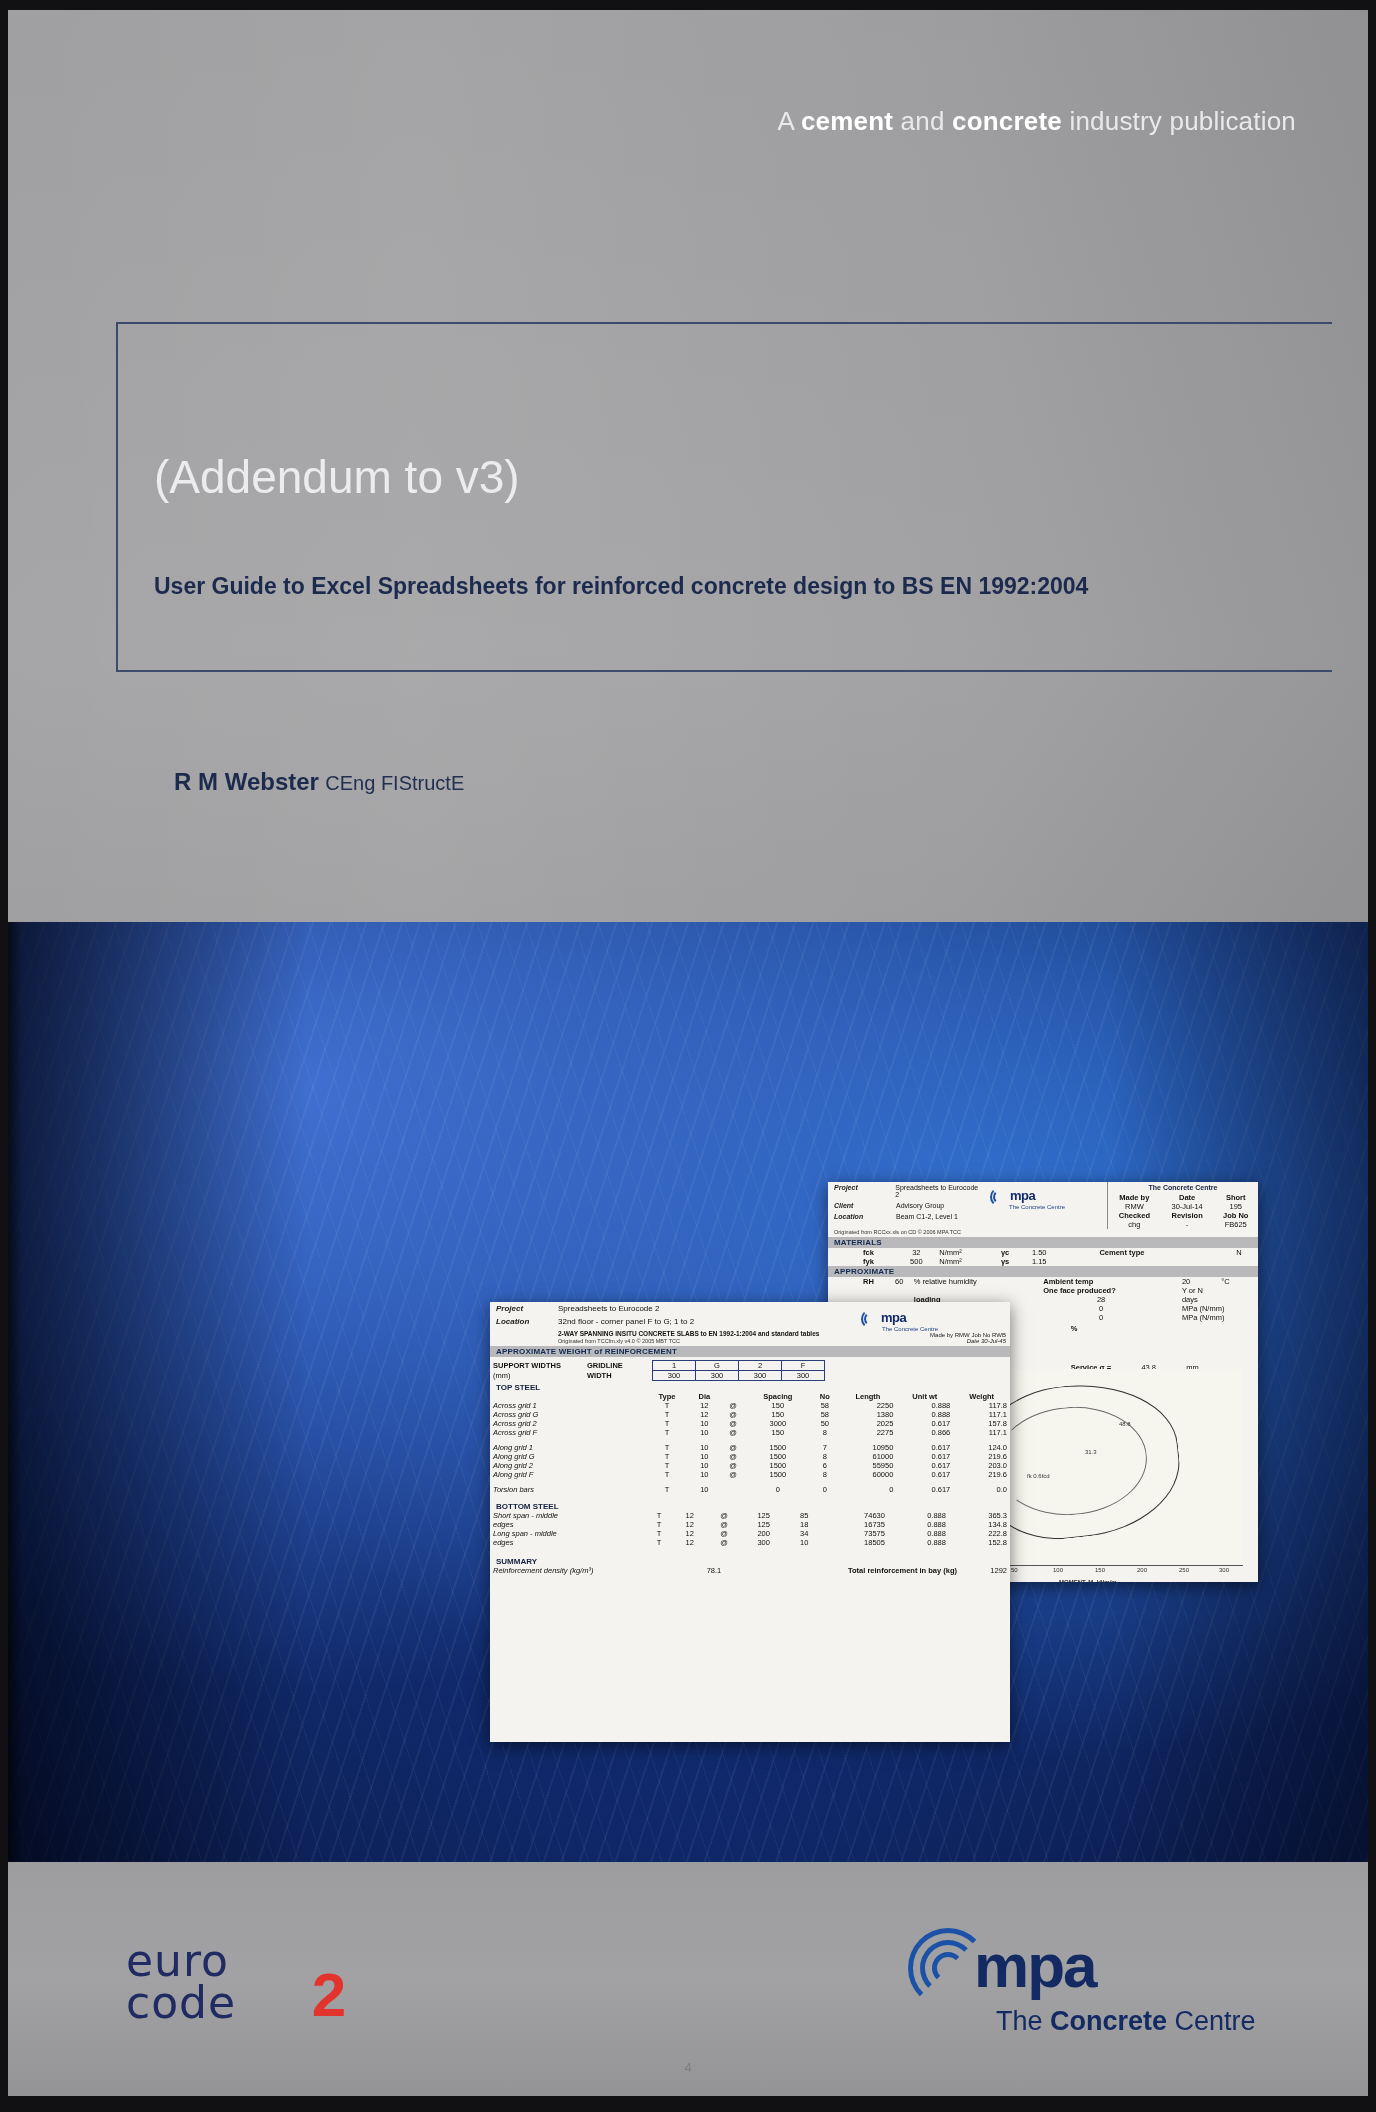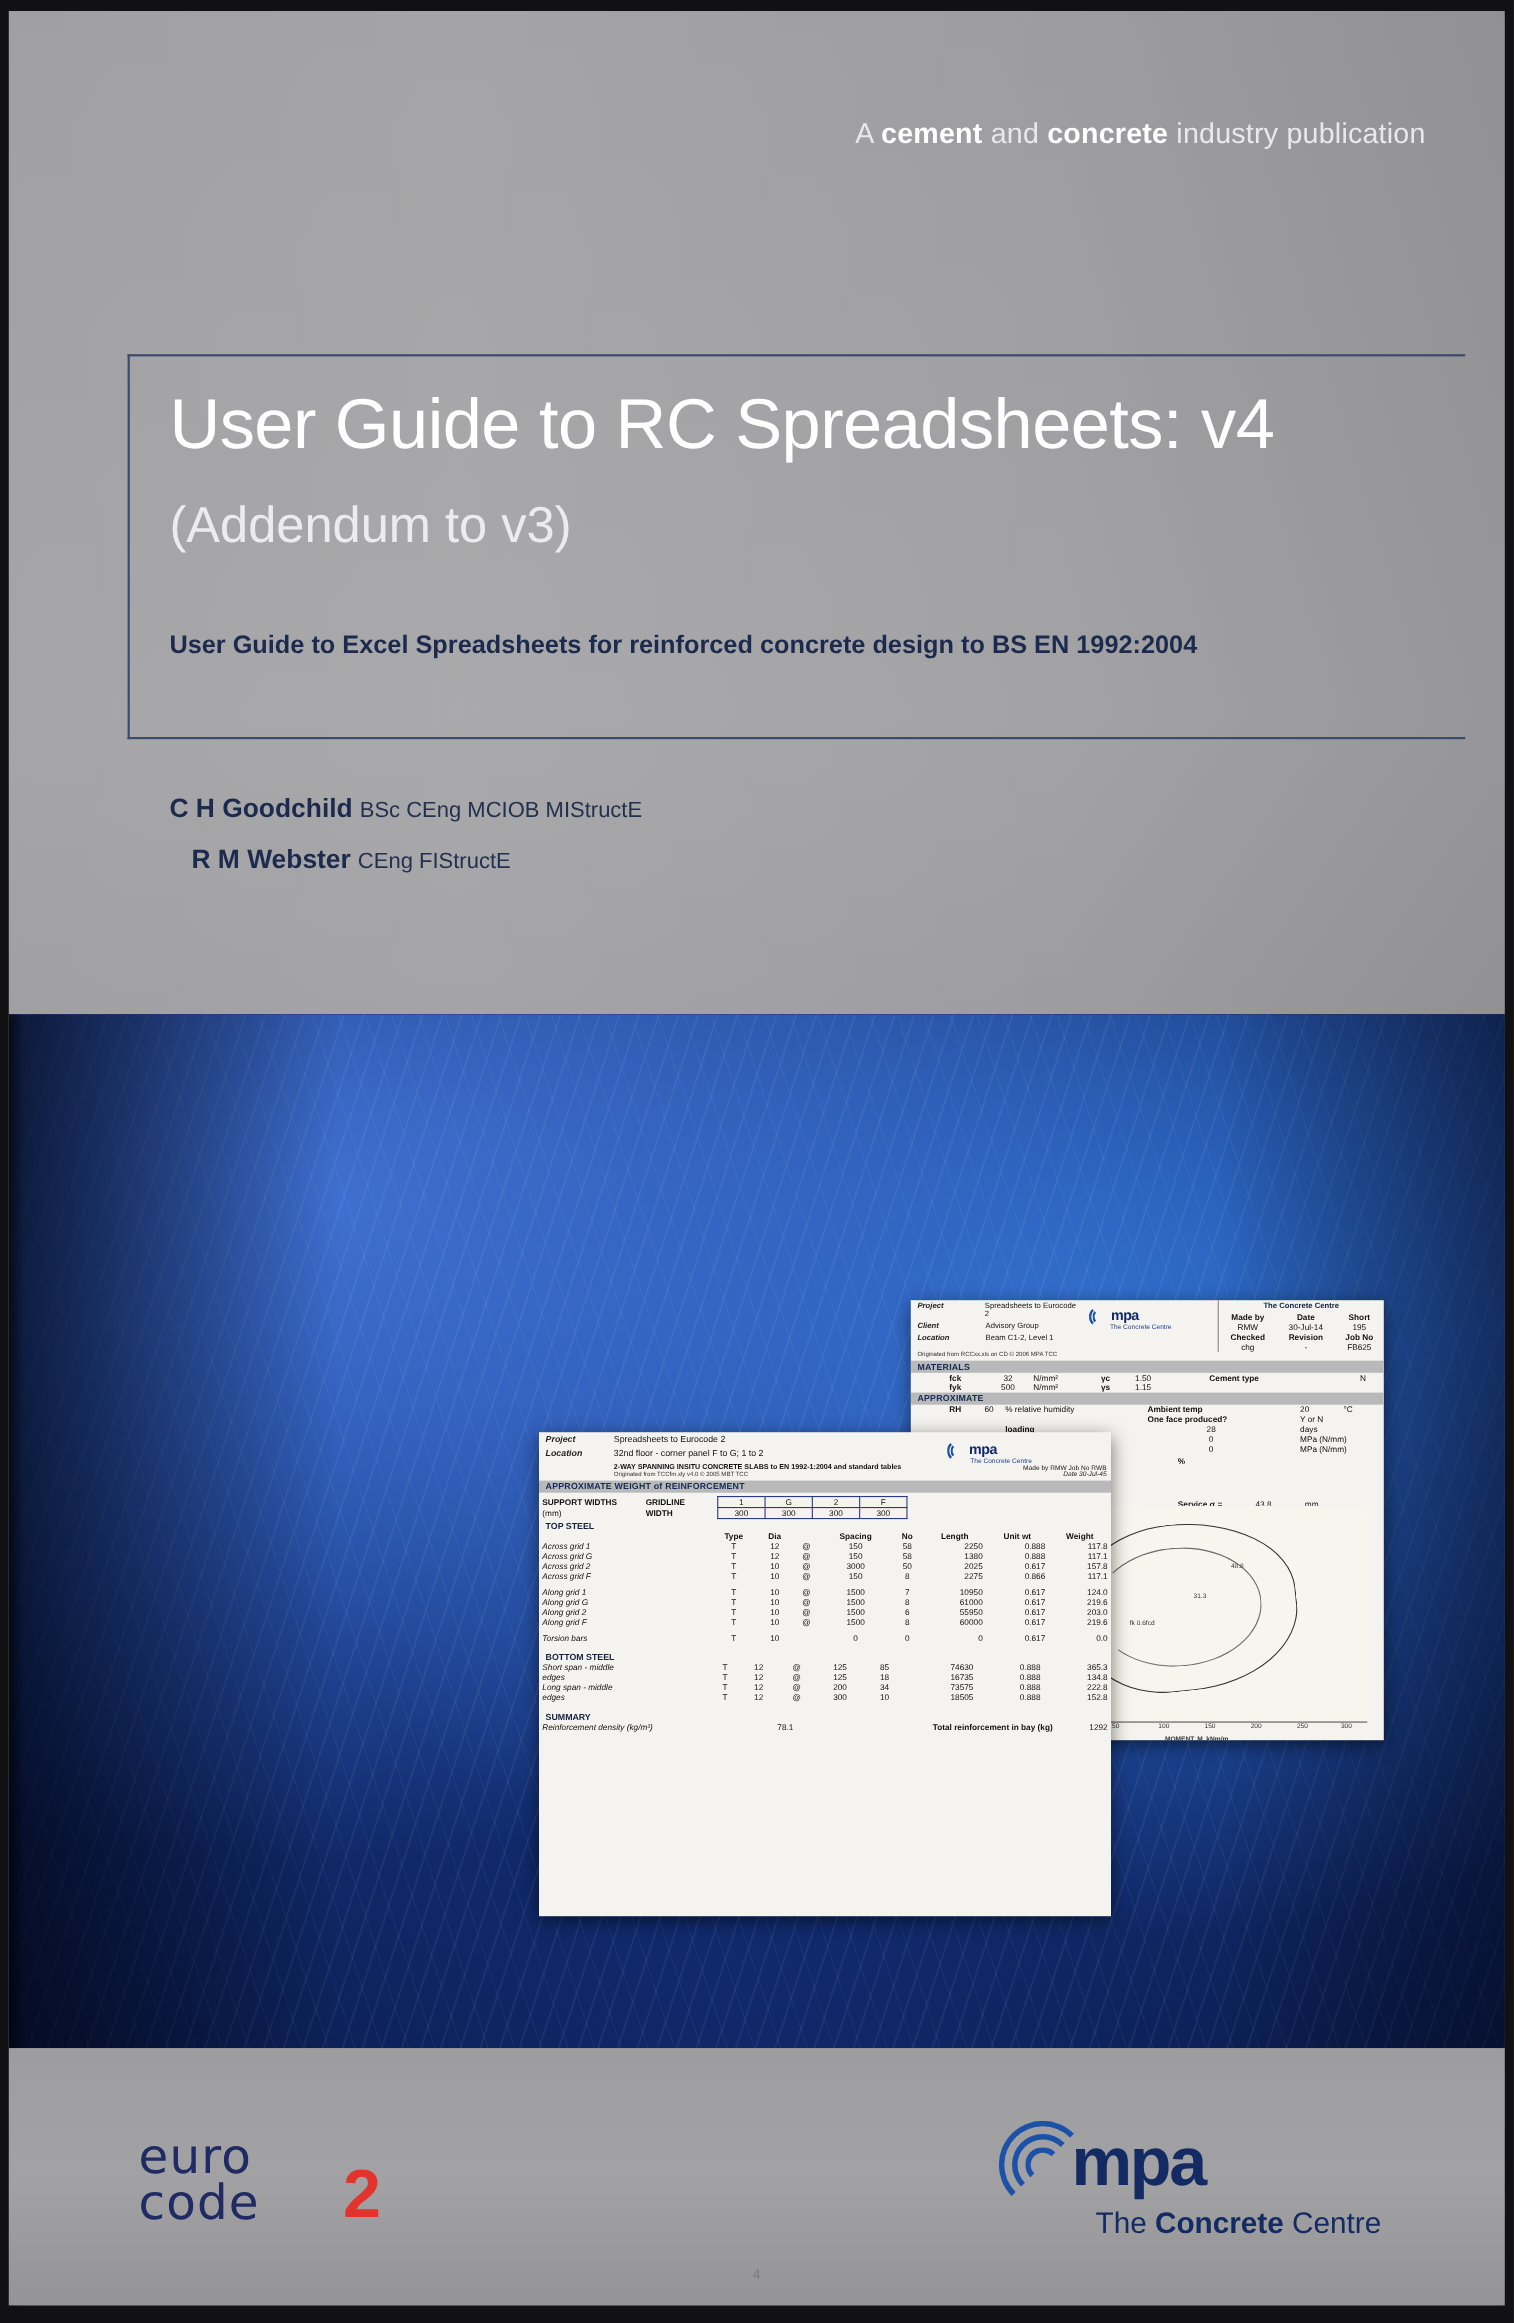--- a/index.html
+++ b/index.html
@@ -383,7 +383,6 @@
 
     <div class="title-box"></div>
 
-    <div class="main-title">User Guide to RC Spreadsheets: v4</div>
     <div class="sub-title">(Addendum to v3)</div>
 
     <div class="descr">

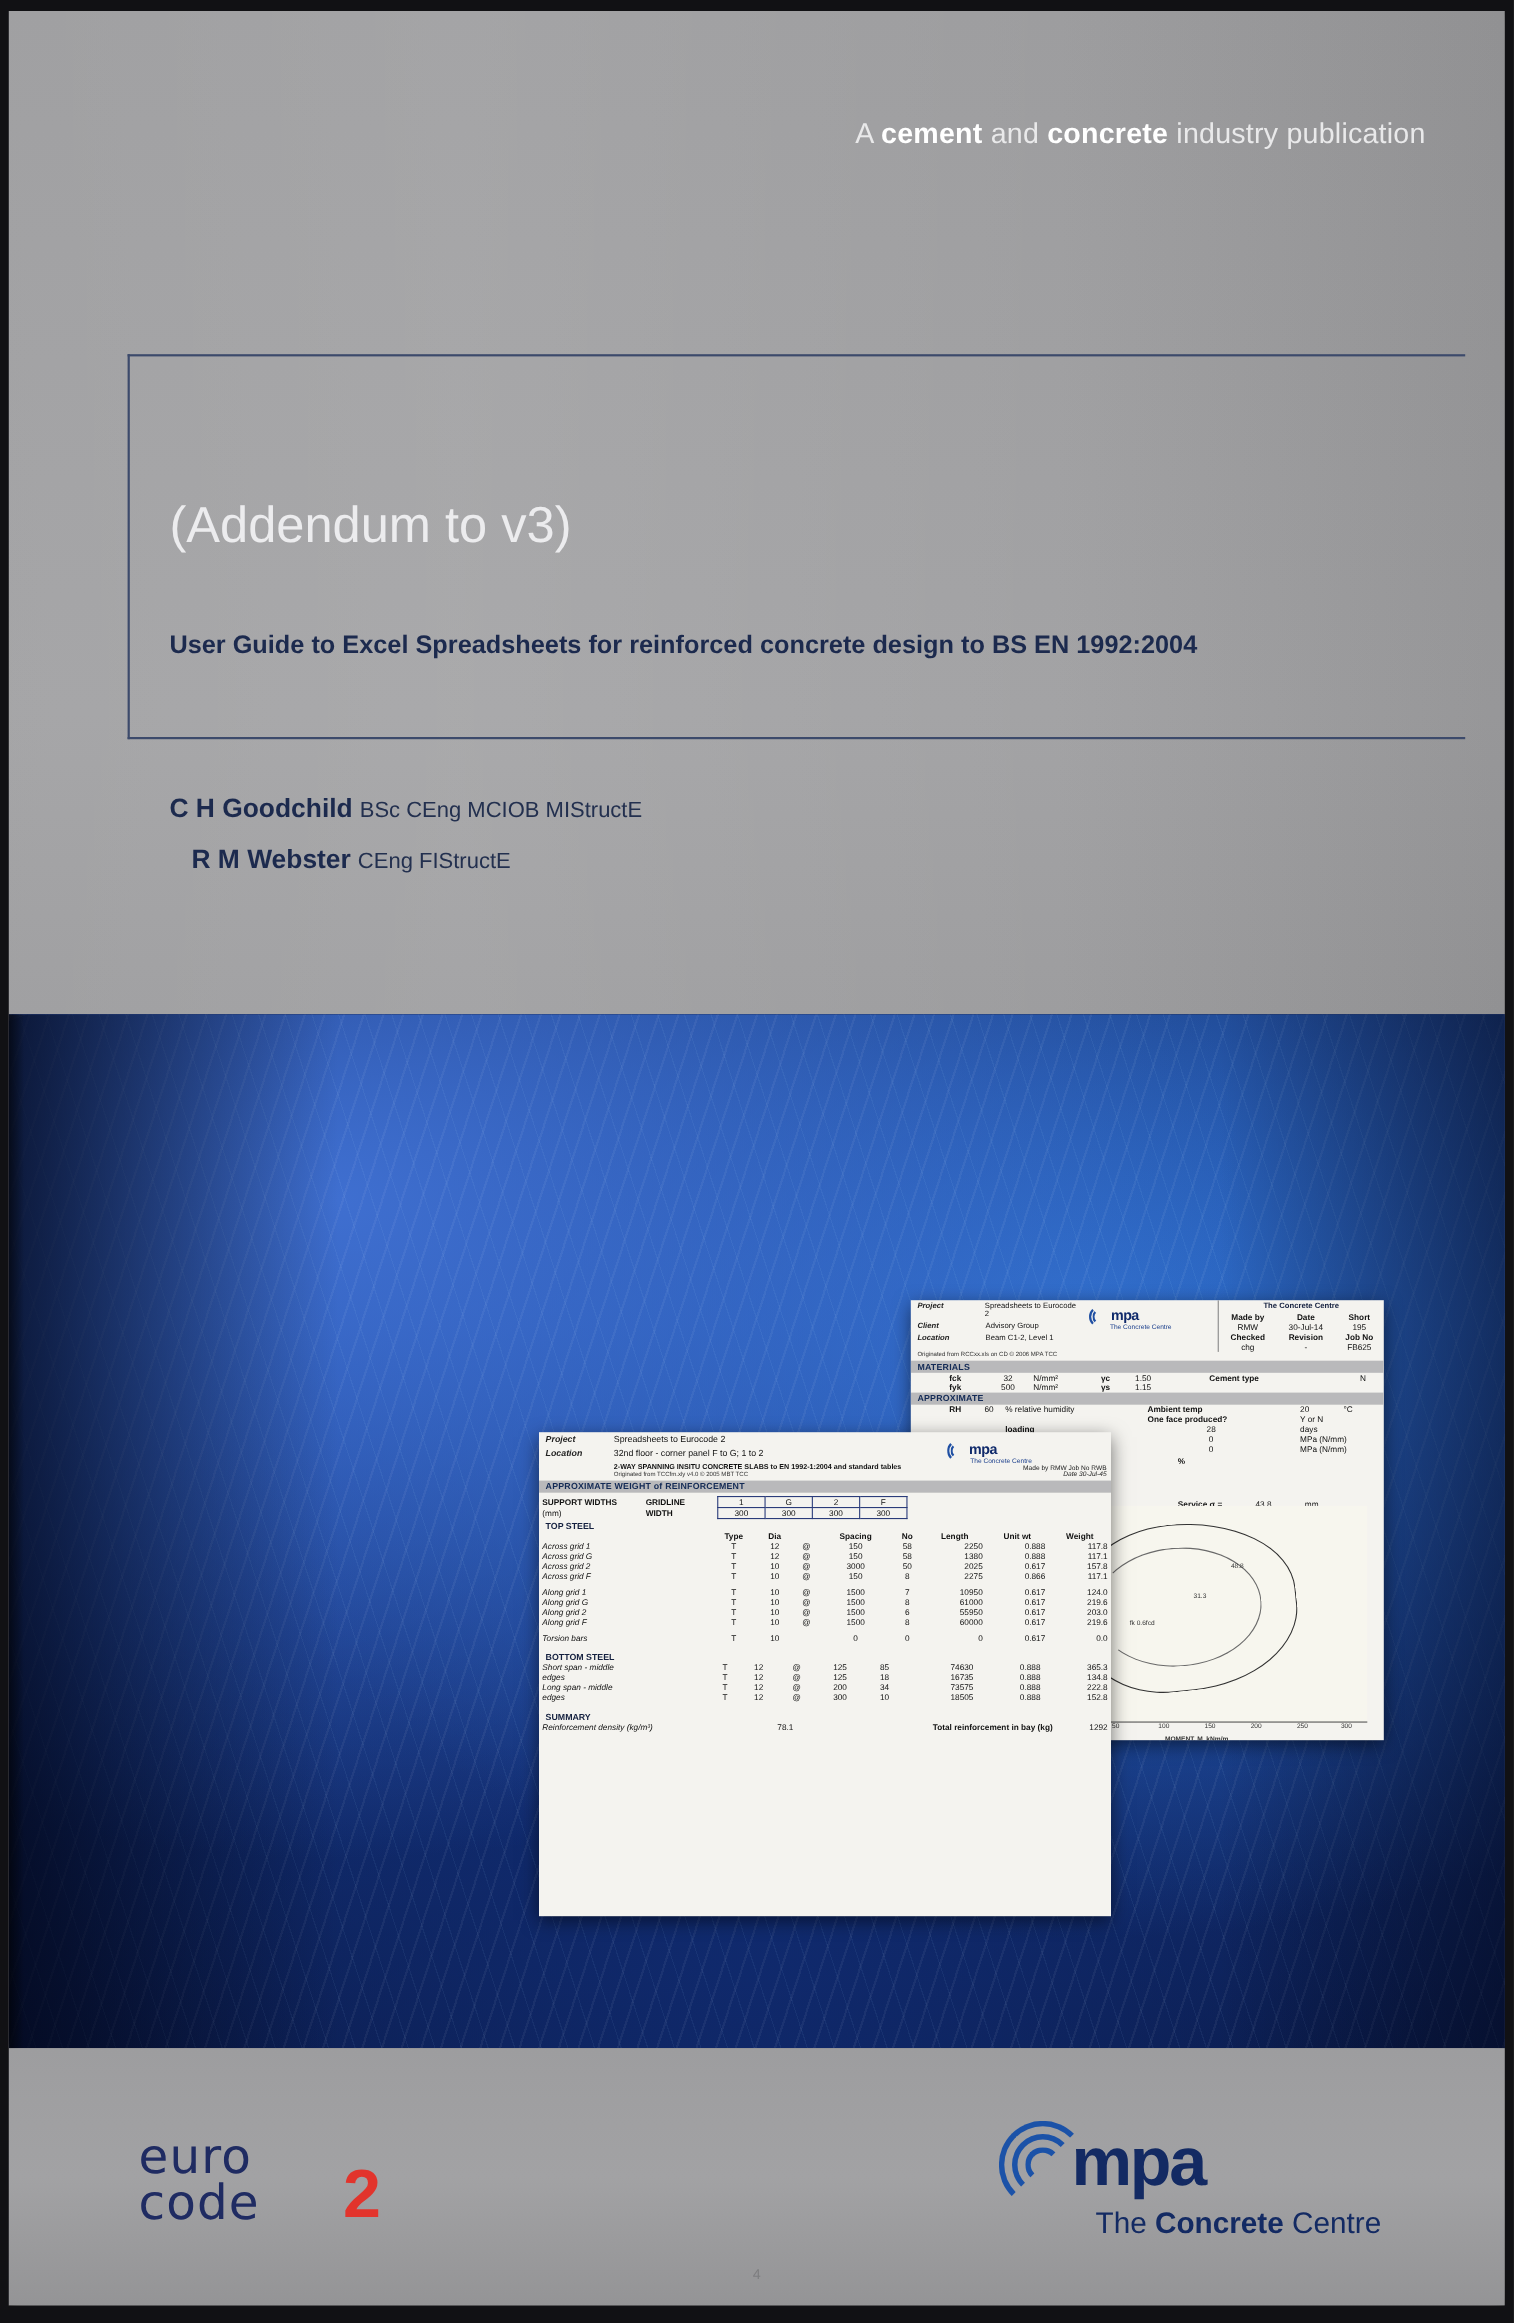--- a/index.html
+++ b/index.html
@@ -389,10 +389,6 @@
       <div>User Guide to Excel Spreadsheets for reinforced concrete design to  BS EN 1992:2004</div>
     </div>
 
-    <div class="author" id="author1">
-      <b>C H Goodchild</b>
-      <span class="post">BSc CEng MCIOB MIStructE</span>
-    </div>
     <div class="author" id="author2">
       <b>R M Webster</b>
       <span class="post">CEng FIStructE</span>

